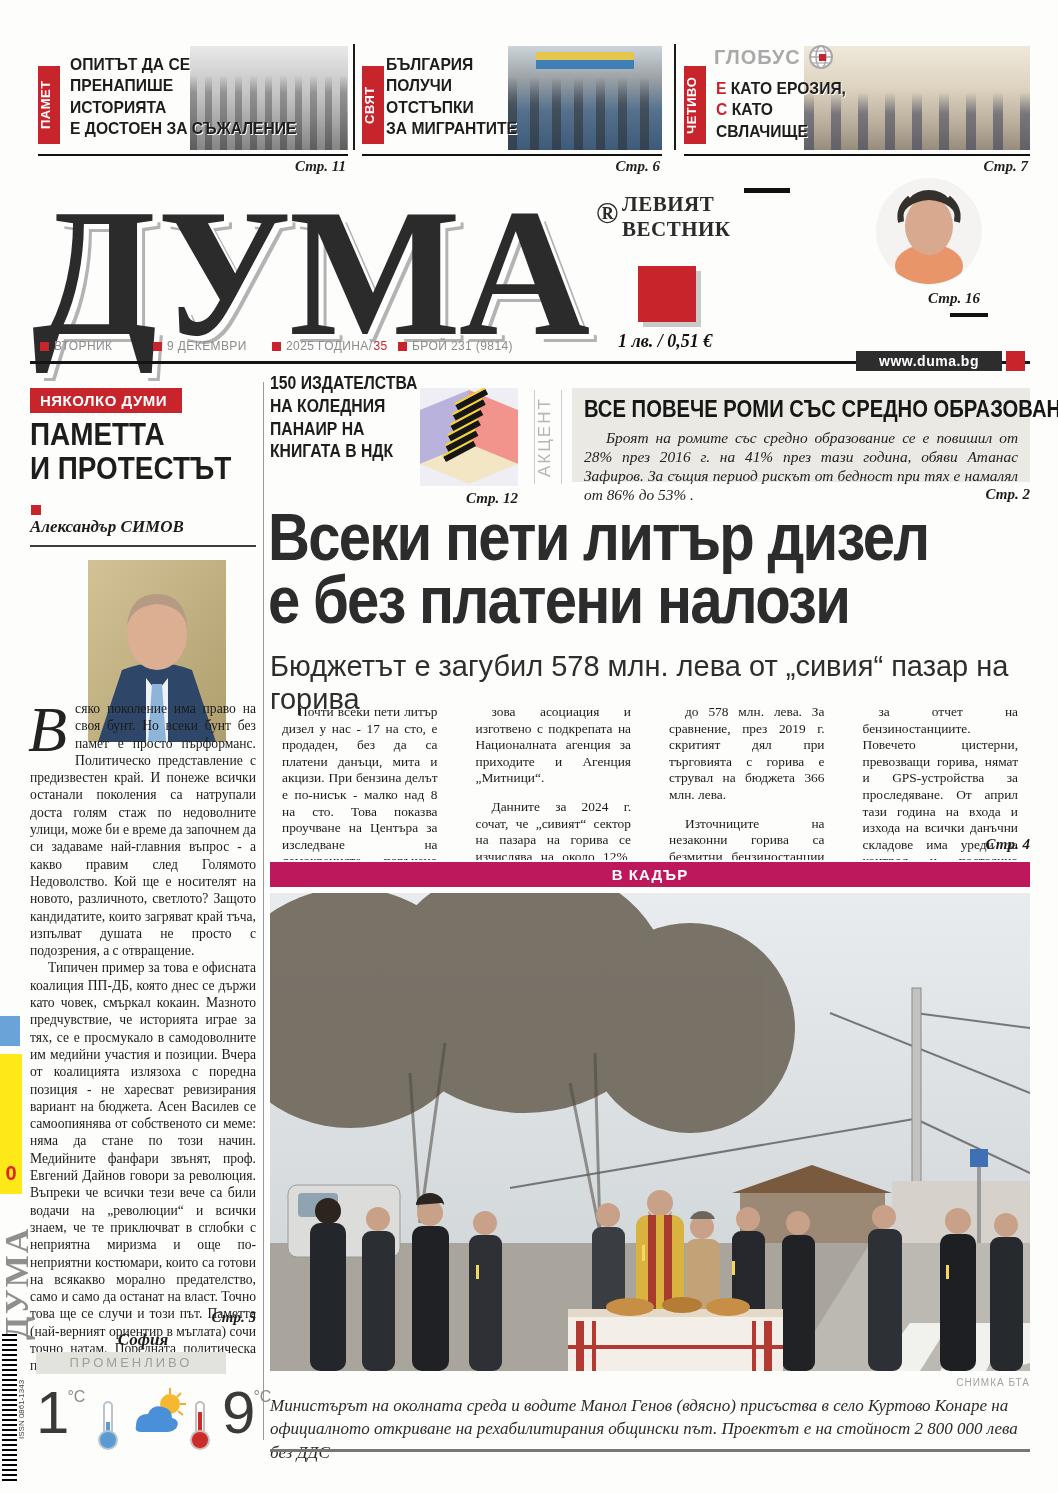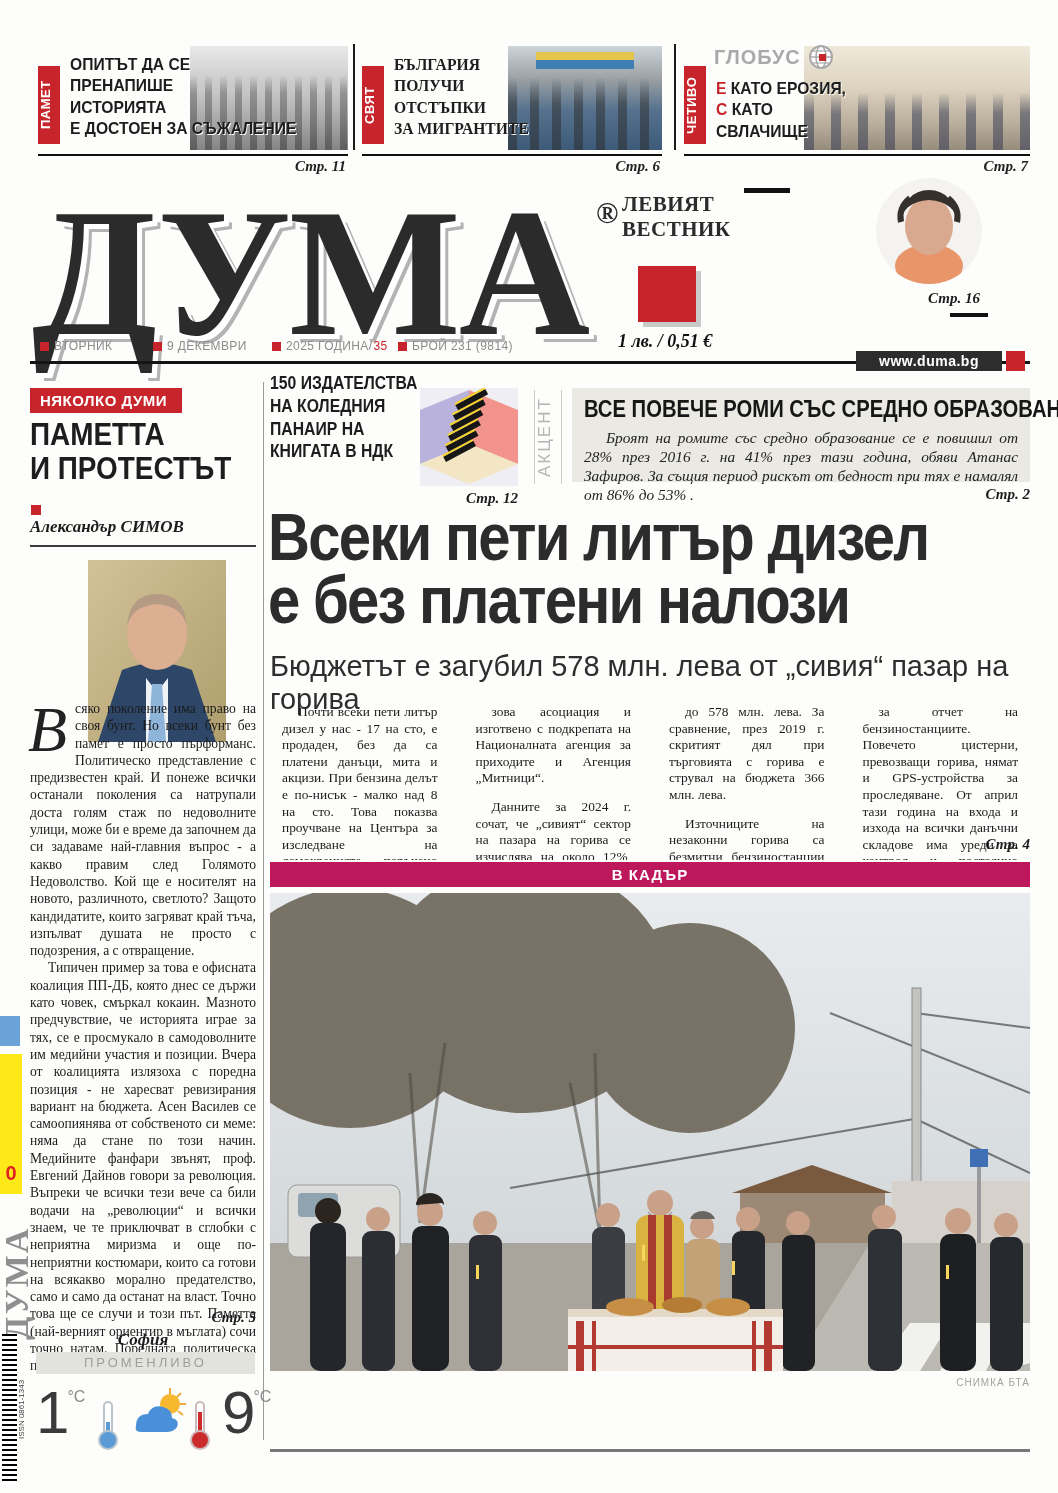--- a/index.html
+++ b/index.html
@@ -159,7 +159,7 @@
         <span>СВЯТ</span>
       </div>
     <div class="tphoto ph2" style="left:146px;width:154px;"></div>
-    <div class="tlines" style="left:32px;top:14px;font-family:Liberation Serif, serif;">
+    <div class="tlines" style="left:24px;top:14px;">
         <p>БЪЛГАРИЯ</p>
         <p>ПОЛУЧИ</p>
         <p>ОТСТЪПКИ</p>

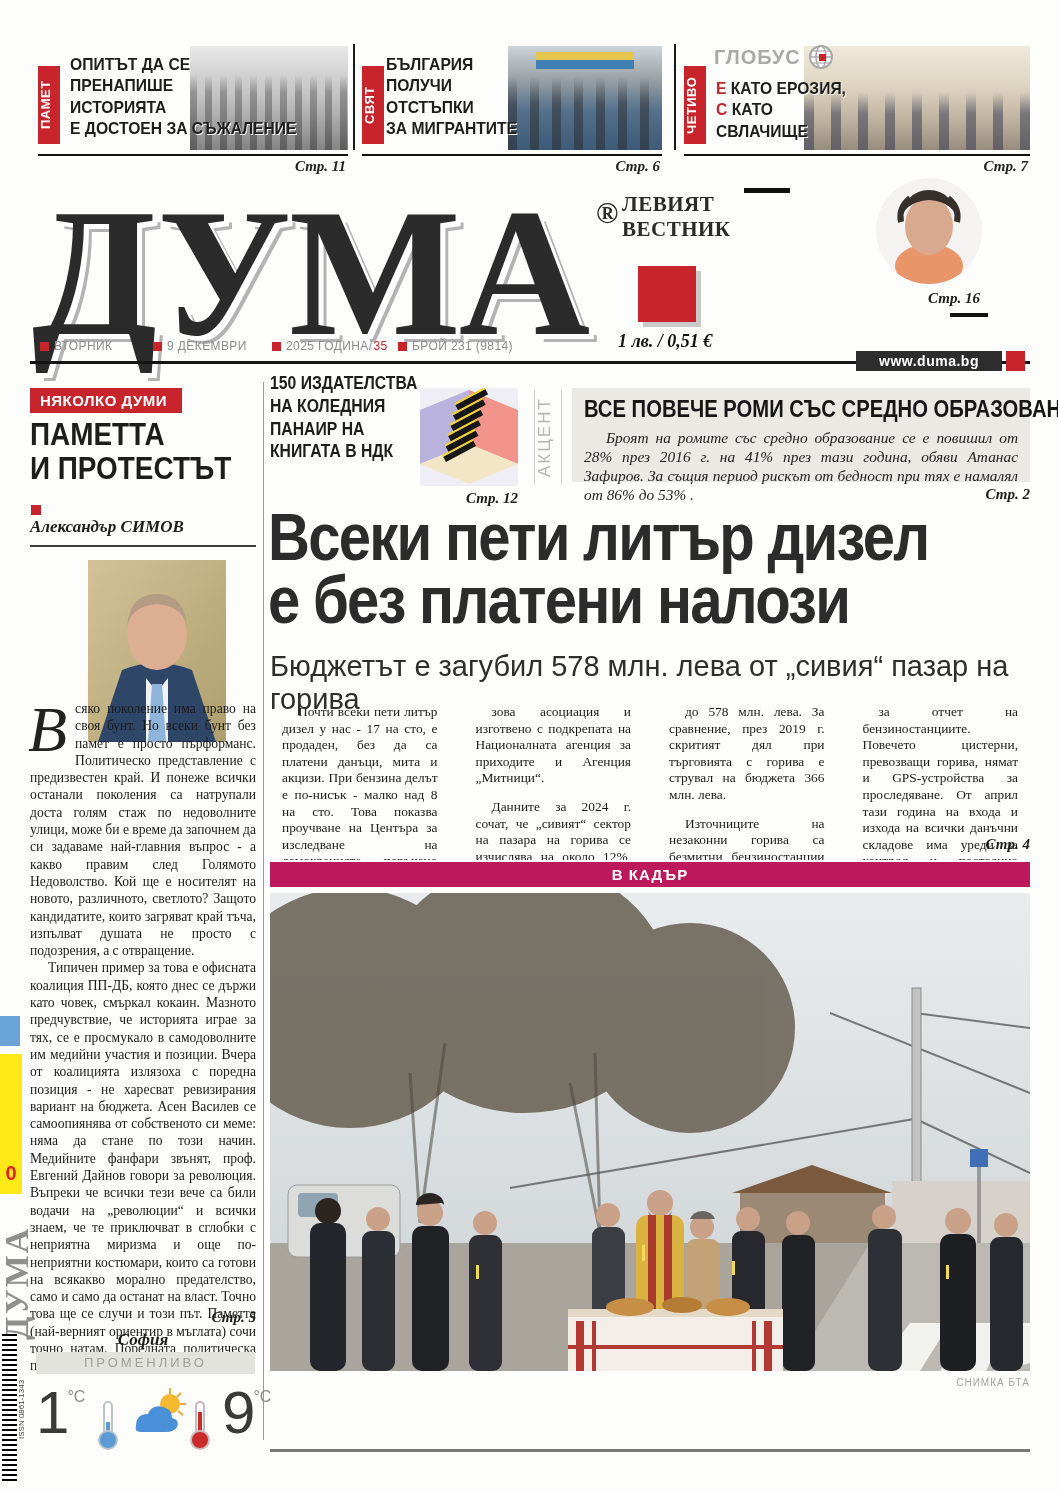--- a/index.html
+++ b/index.html
@@ -81,7 +81,7 @@
            font:italic 700 15px "Liberation Serif",serif;margin-top:8px;}
   .city{position:absolute;left:30px;top:1330px;width:226px;text-align:center;
         font:italic 700 17px "Liberation Serif",serif;}
-  .cond-box{position:absolute;left:36px;top:1352px;width:219px;height:22px;background:#e3e3dd;
+  .cond-box{position:absolute;left:36px;top:1352px;width:190px;height:22px;background:#e3e3dd;
             color:#a0a09a;font:13px/22px "Liberation Sans",sans-serif;text-align:center;letter-spacing:3px;}
   .temp{position:absolute;display:flex;align-items:flex-start;color:#3a3a3a;}
   .temp .num{font-size:60px;line-height:.9;font-weight:400;letter-spacing:-2px;}

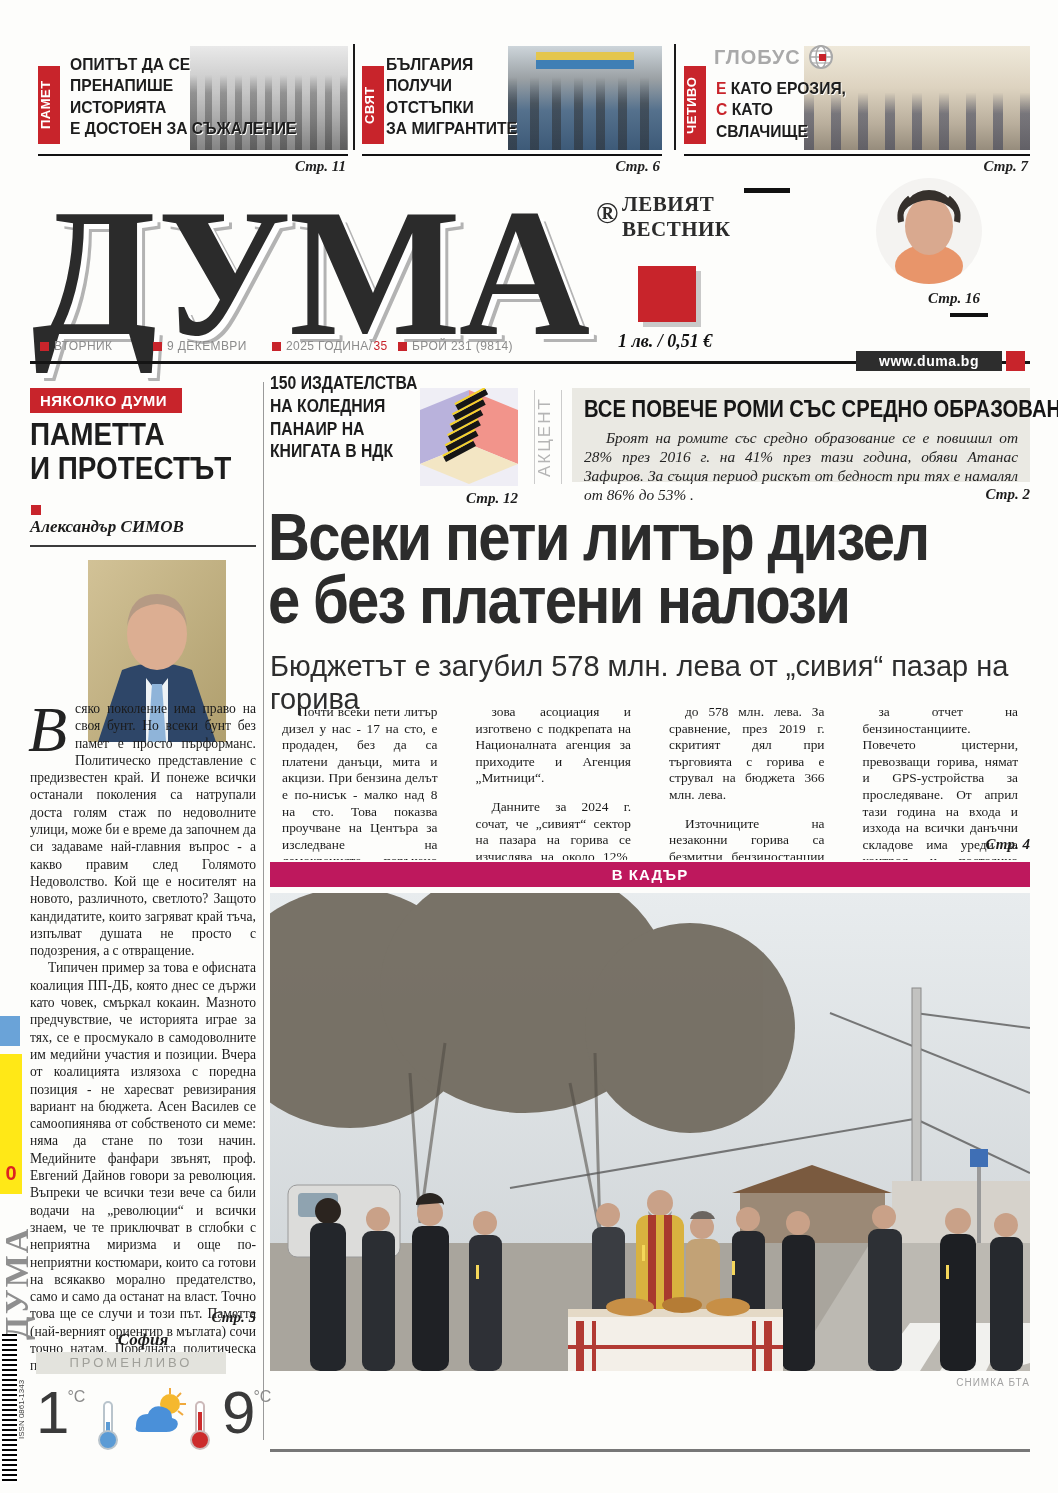--- a/index.html
+++ b/index.html
@@ -471,6 +471,7 @@
   </div>
 
   <div class="credit">СНИМКА БТА</div>
+  <div class="caption">Министърът на околната среда и водите Манол Генов (вдясно) присъства в село Куртово Конаре на официалното откриване на рехабилитирания общински път. Проектът е на стойност 2 800 000 лева без ДДС</div>
   <div class="brule"></div>
 
 </div>

